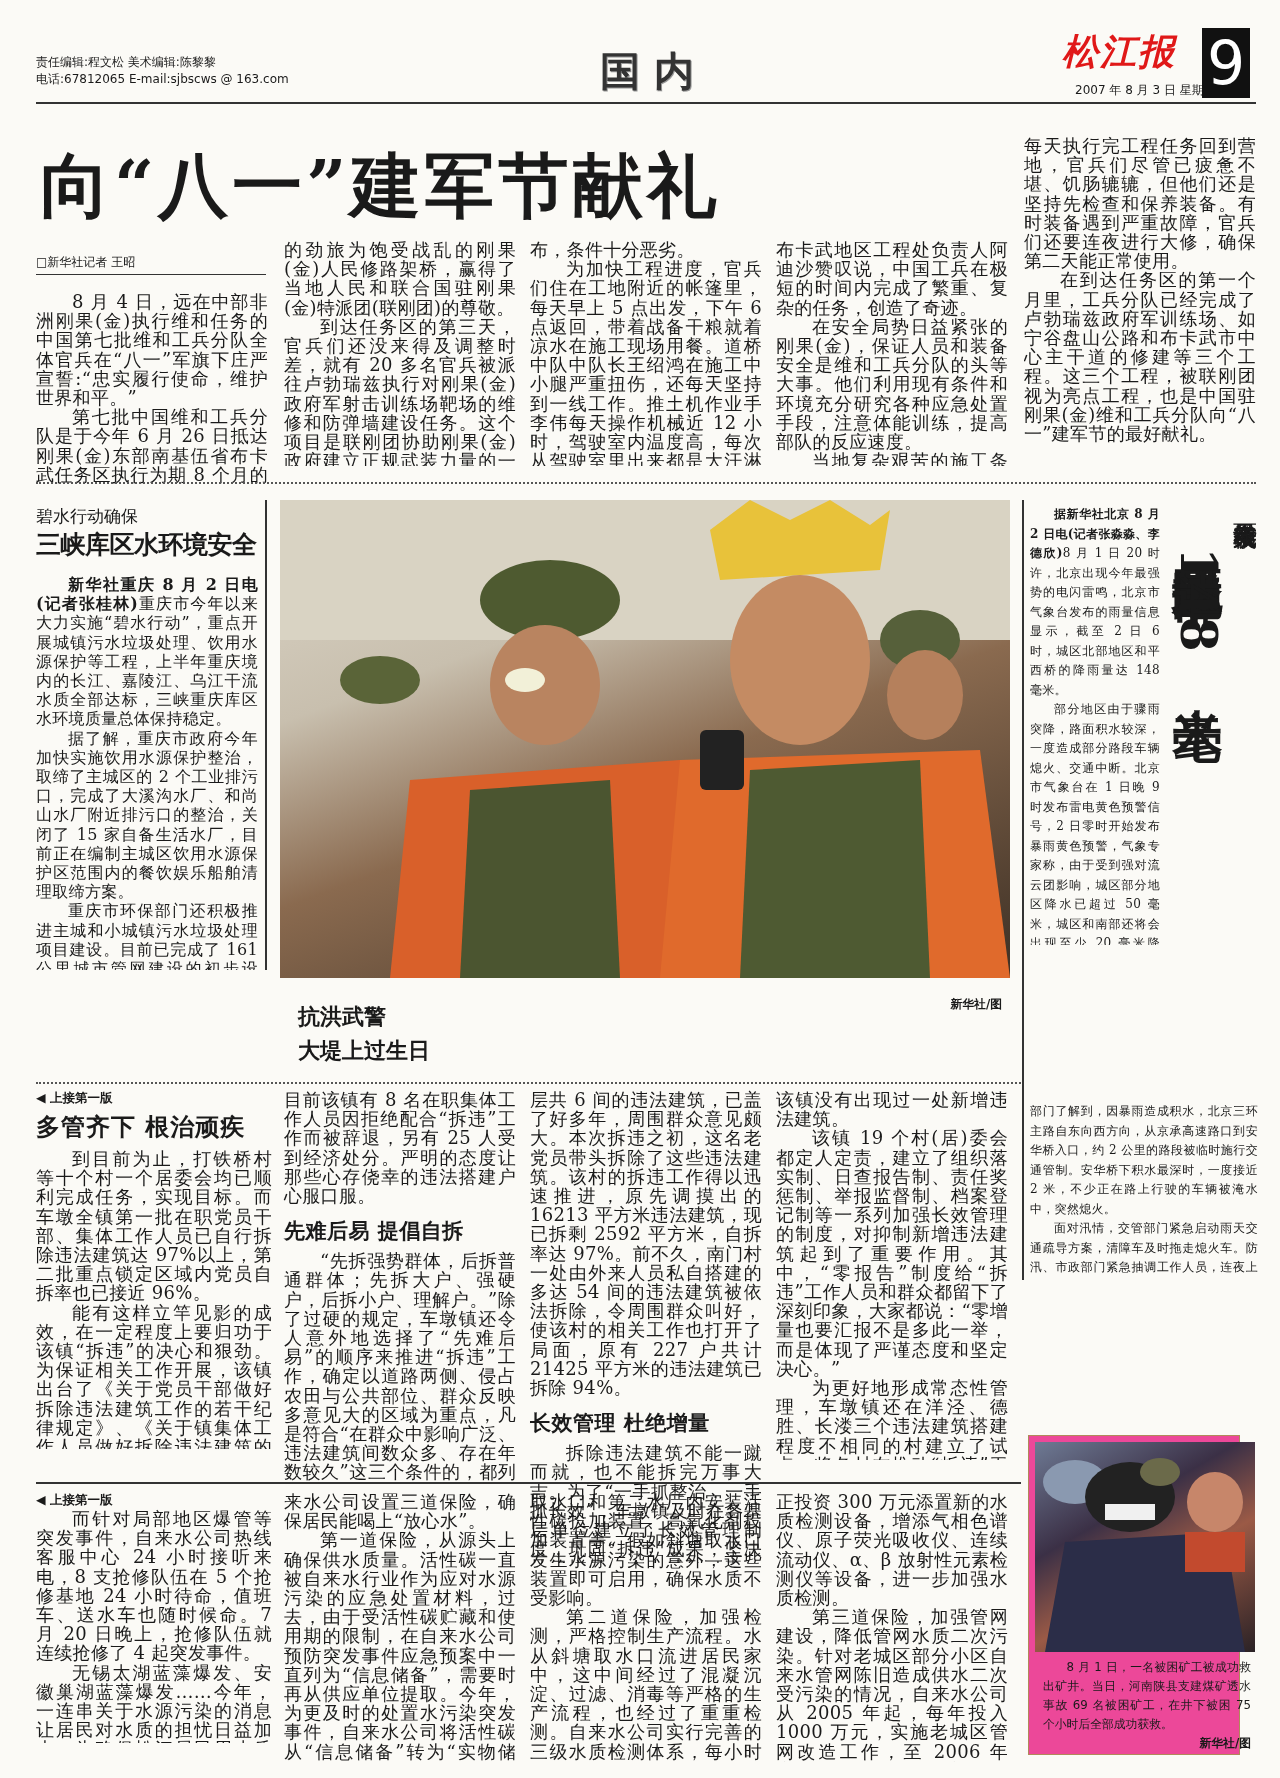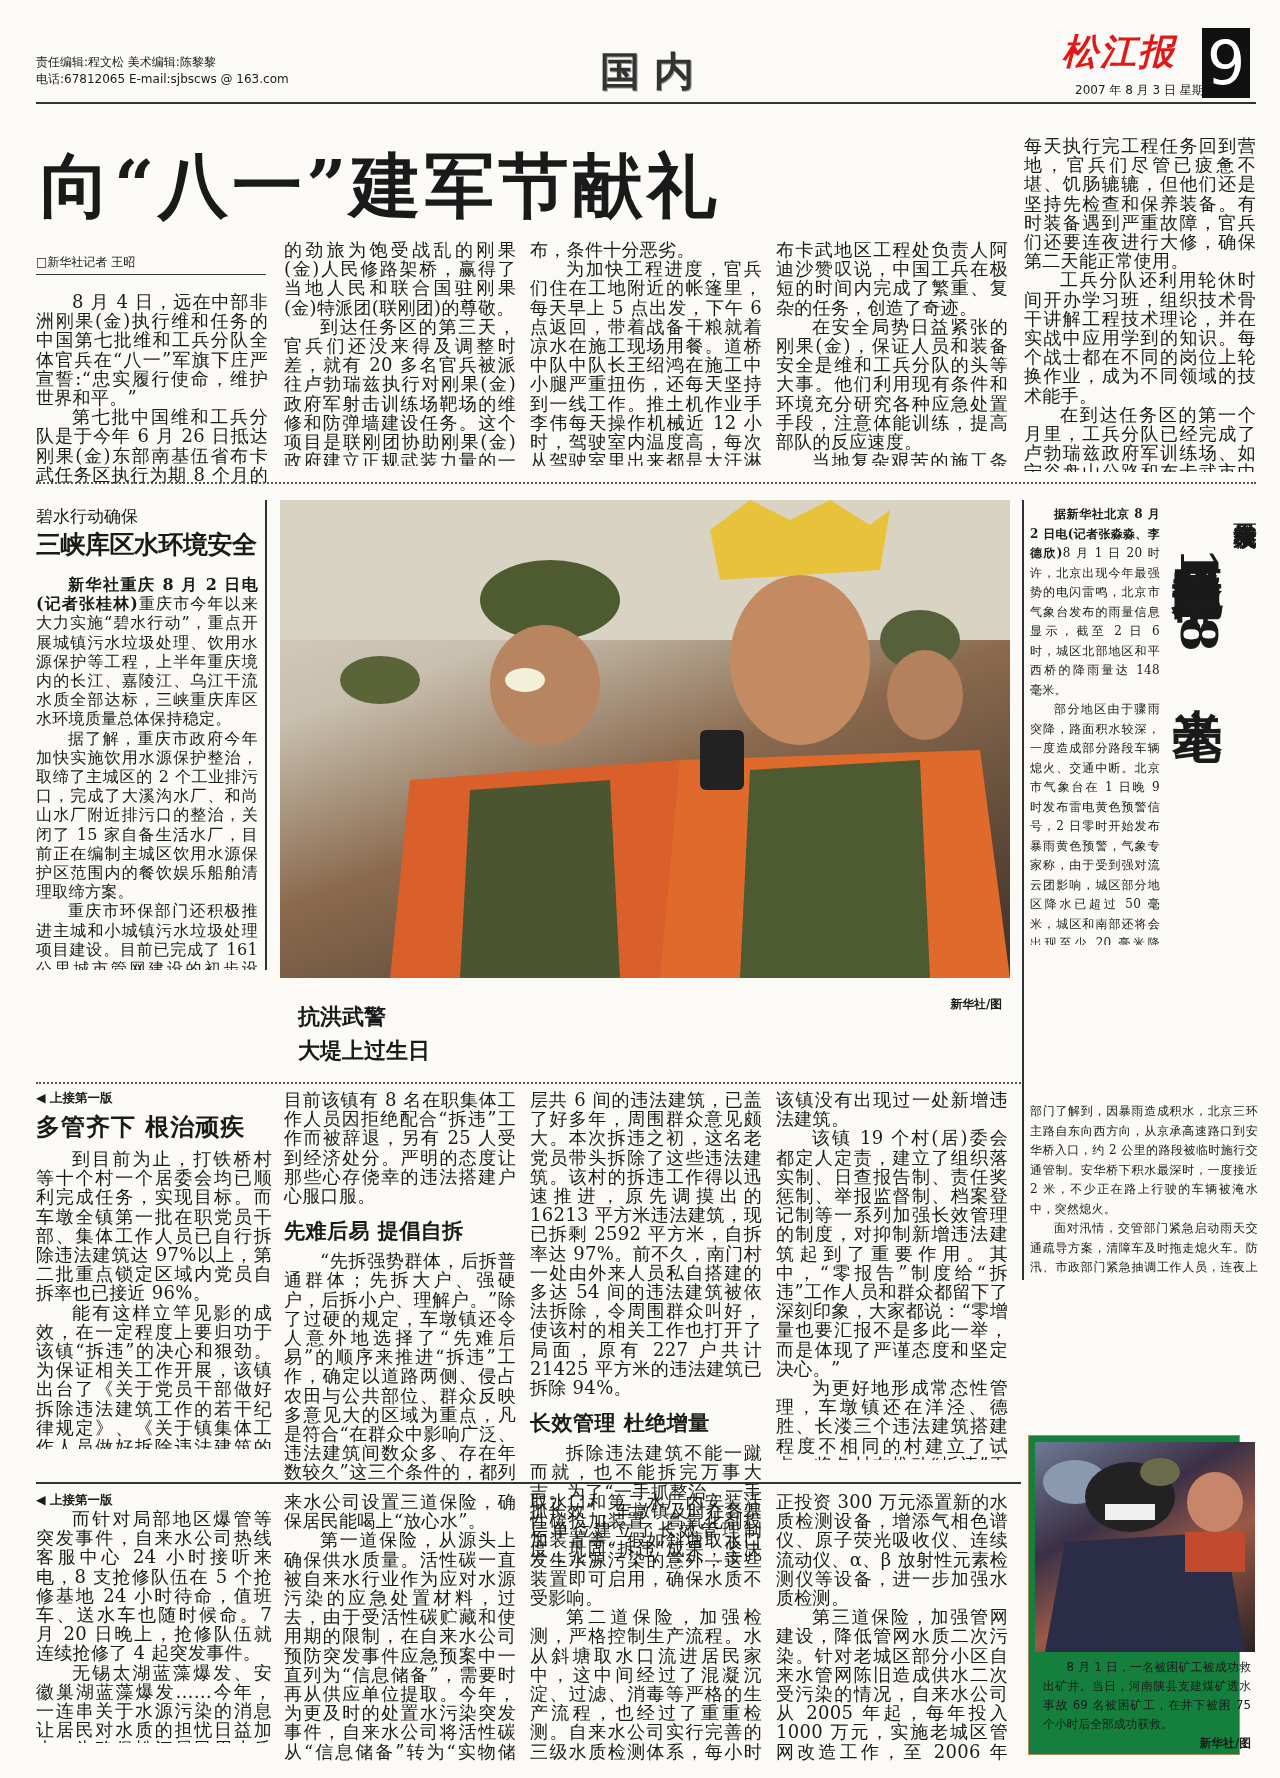--- a/index.html
+++ b/index.html
@@ -79,7 +79,6 @@
 </div>
 <div class="col body-text" style="left:1024px; top:136px; width:232px; height:336px; overflow:hidden;">
   <p class="noind">每天执行完工程任务回到营地，官兵们尽管已疲惫不堪、饥肠辘辘，但他们还是坚持先检查和保养装备。有时装备遇到严重故障，官兵们还要连夜进行大修，确保第二天能正常使用。</p>
-  <p>工兵分队还利用轮休时间开办学习班，组织技术骨干讲解工程技术理论，并在实战中应用学到的知识。每个战士都在不同的岗位上轮换作业，成为不同领域的技术能手。</p>
   <p>在到达任务区的第一个月里，工兵分队已经完成了卢勃瑞兹政府军训练场、如宁谷盘山公路和布卡武市中心主干道的修建等三个工程。这三个工程，被联刚团视为亮点工程，也是中国驻刚果(金)维和工兵分队向“八一”建军节的最好献礼。</p>
 </div>
 

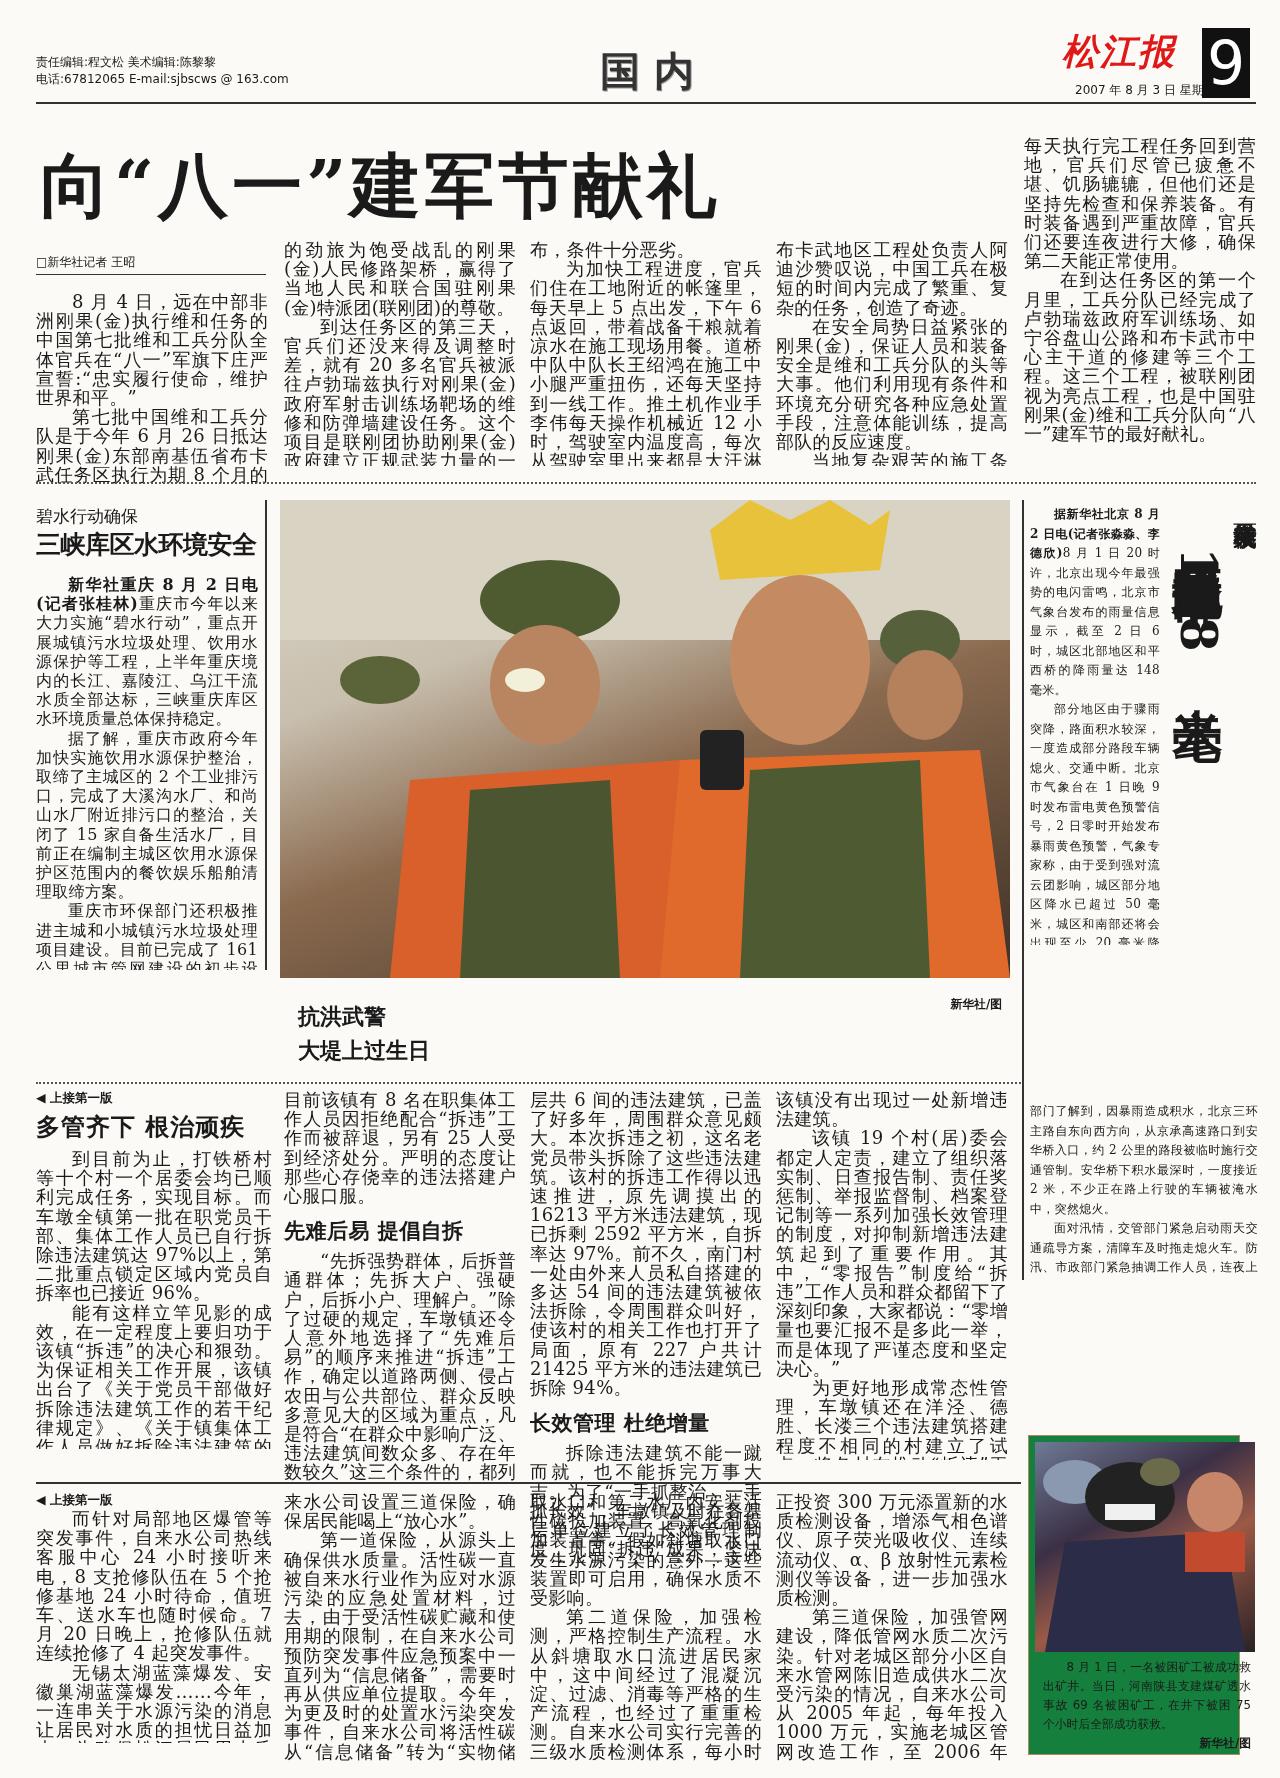--- a/index.html
+++ b/index.html
@@ -39,7 +39,7 @@
   .sub-head { font-size: 21px; font-weight: bold; margin: 4px 0 6px; font-family: "DejaVu Sans", sans-serif; letter-spacing: 0.5px; }
   .sub-head-big { font-size: 24px; font-weight: bold; margin: 4px 0 6px; letter-spacing: 1px; }
 
-  .mine-box { left: 1028px; top: 1435px; width: 212px; height: 320px; background: #15803d; border: 1.5px solid #b08a5a; }
+  .mine-box { left: 1028px; top: 1435px; width: 212px; height: 320px; background: #ec4899; border: 1.5px solid #b08a5a; }
   .mine-photo { position: absolute; left: 6px; top: 6px; width: 220px; height: 210px; background: linear-gradient(150deg, #6e7a94 0%, #3b3046 35%, #9b5a46 60%, #2a2226 100%); }
   .mine-cap { position: absolute; left: 14px; top: 222px; width: 208px; font-size: 11.8px; line-height: 19px; font-family: "DejaVu Sans", sans-serif; text-align: justify; }
   .credit { display: block; text-align: right; font-weight: bold; }

